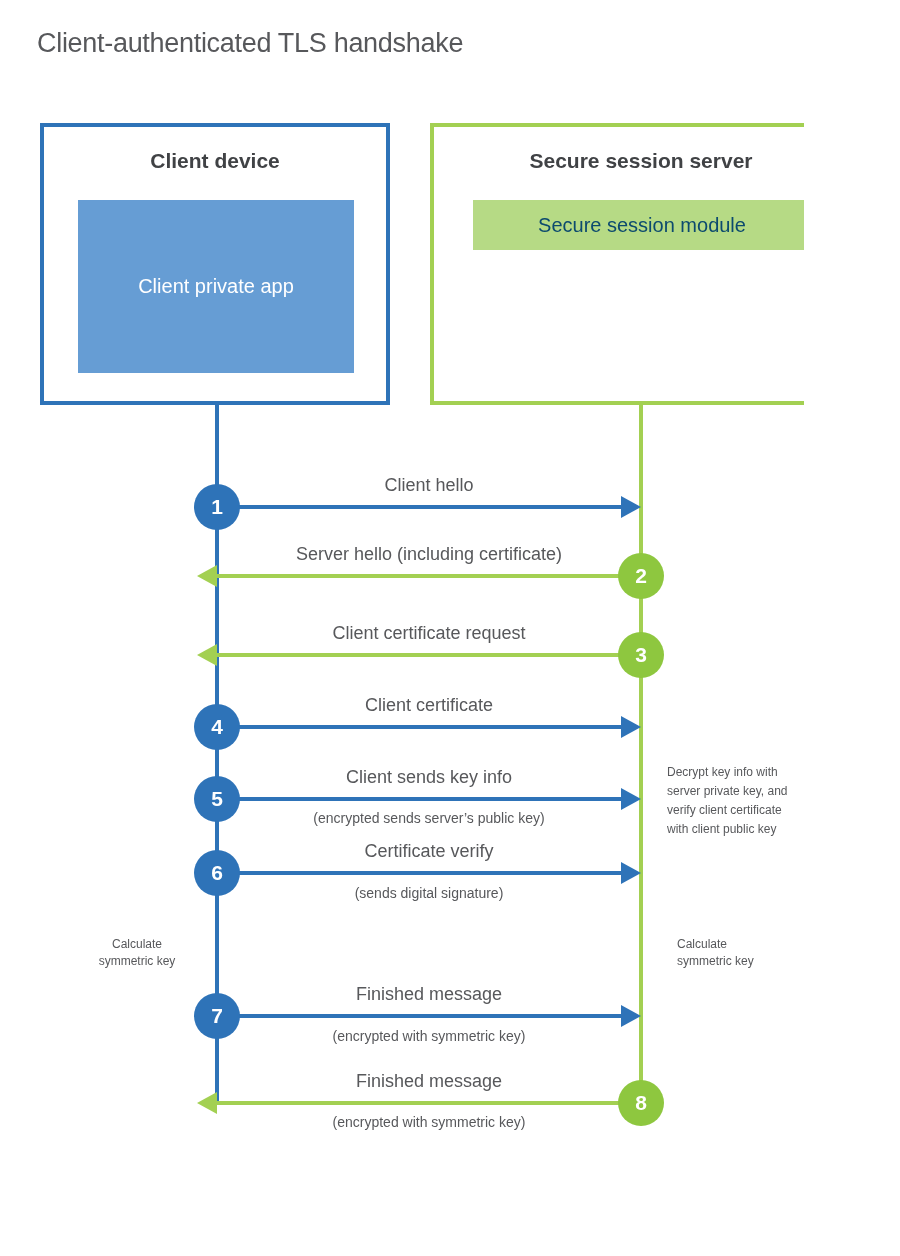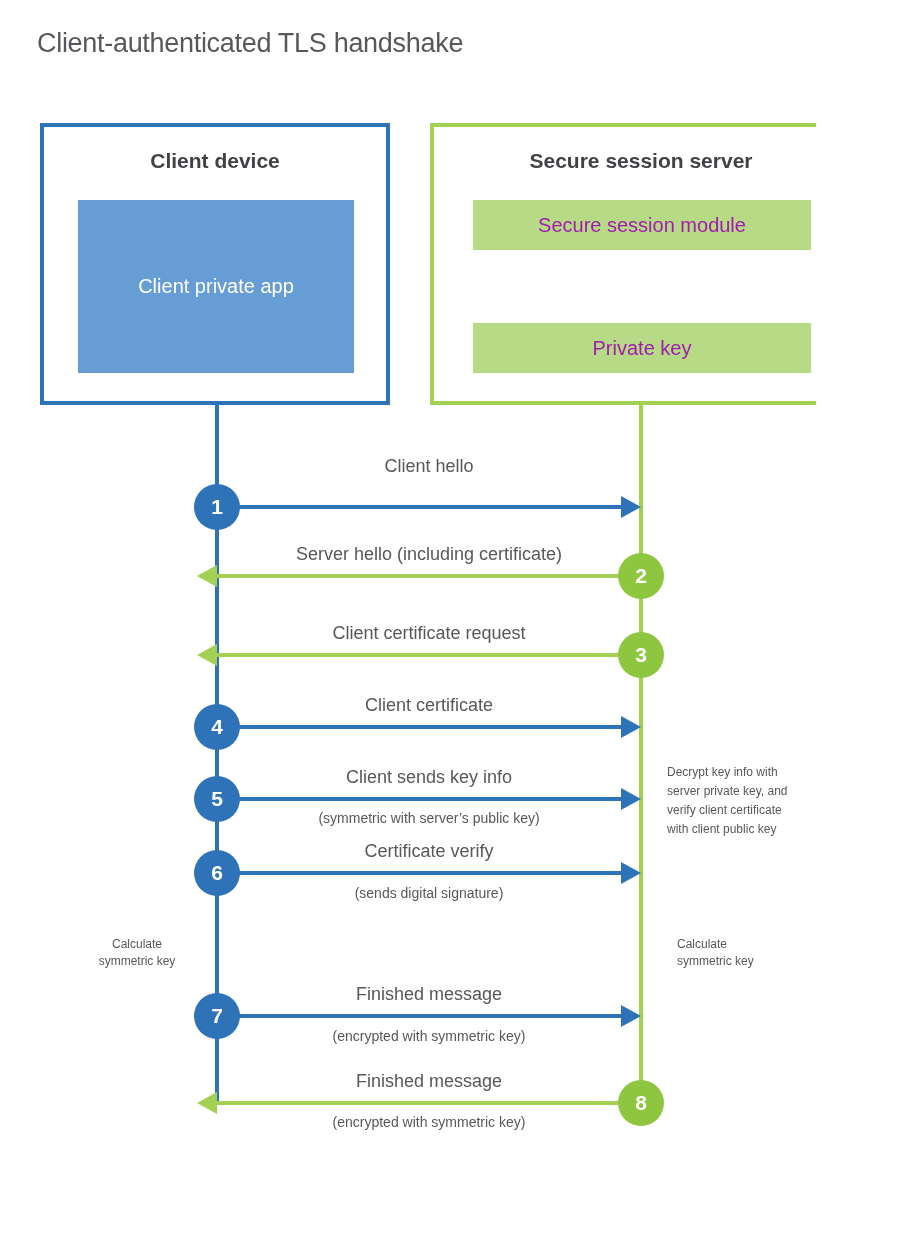--- a/index.html
+++ b/index.html
@@ -13,7 +13,7 @@
   }
   html,body{margin:0;padding:0;background:#ffffff;}
   body{font-family:"Liberation Sans","DejaVu Sans",sans-serif;}
-  .canvas{position:relative;width:804px;height:1256px;background:#ffffff;overflow:hidden;padding-left:12px;}
+  .canvas{position:relative;width:804px;height:1256px;background:#ffffff;overflow:hidden;}
 
   .page-title{position:absolute;left:37px;top:28px;font-size:27px;font-weight:400;color:var(--text_gray);letter-spacing:-0.3px;}
 

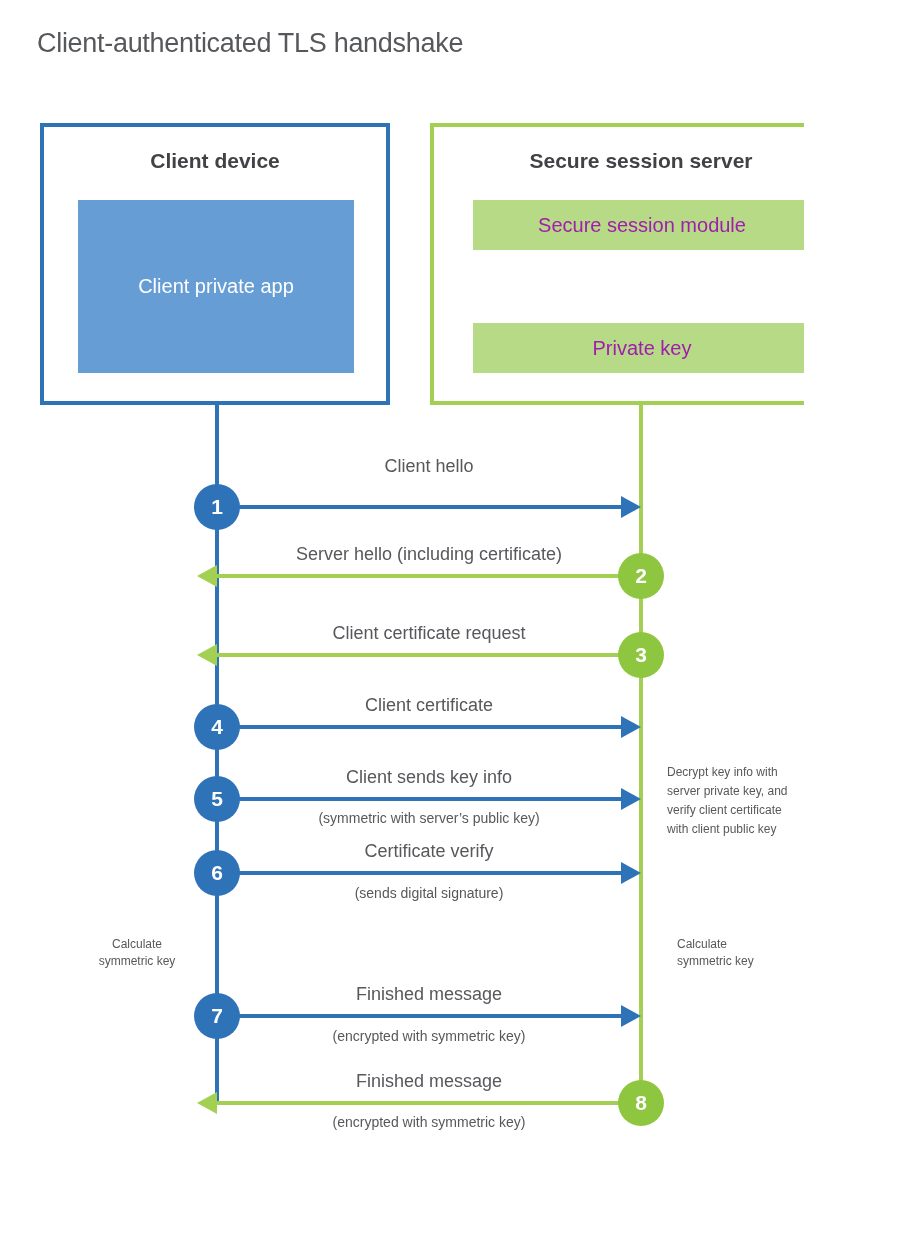--- a/index.html
+++ b/index.html
@@ -26,7 +26,7 @@
     color:#fff;font-size:20px;display:flex;align-items:center;justify-content:center;text-align:center;line-height:27px;}
 
   .server-bar{position:absolute;left:473px;width:338px;height:50px;background:var(--green_fill);
-    color:#a21caf;font-size:20px;display:flex;align-items:center;justify-content:center;}
+    color:#0c4a6e;font-size:20px;display:flex;align-items:center;justify-content:center;}
 
   .lifeline{position:absolute;width:4px;}
   .lifeline.blue{left:215px;top:404px;height:699px;background:var(--blue);}

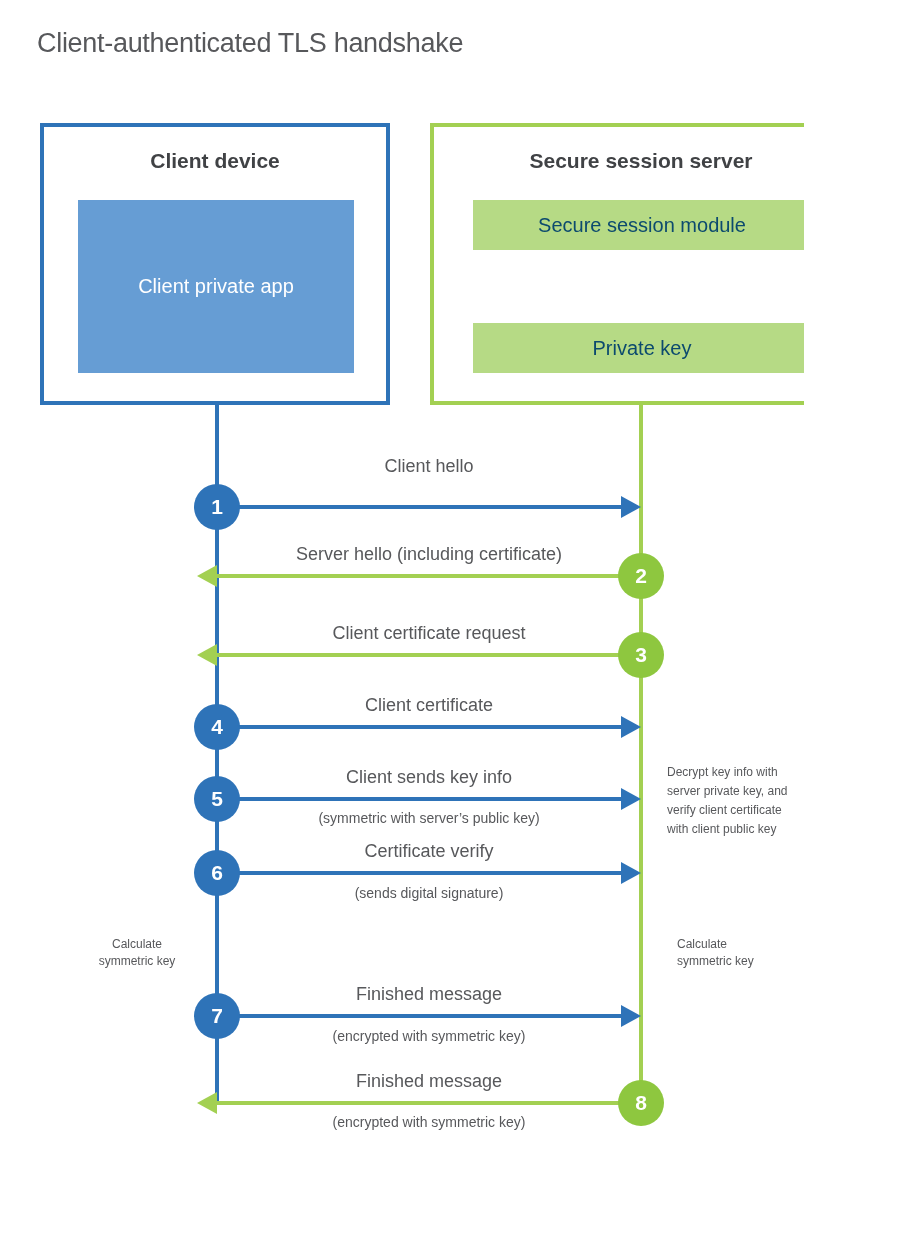--- a/index.html
+++ b/index.html
@@ -72,9 +72,6 @@
   </div>
   <div class="server-bar" style="top:200px">
     <span>Secure session module</span>
-  </div>
-  <div class="server-bar" style="top:323px">
-    <span>Private key</span>
   </div>
 
   <div class="lifeline blue"></div>

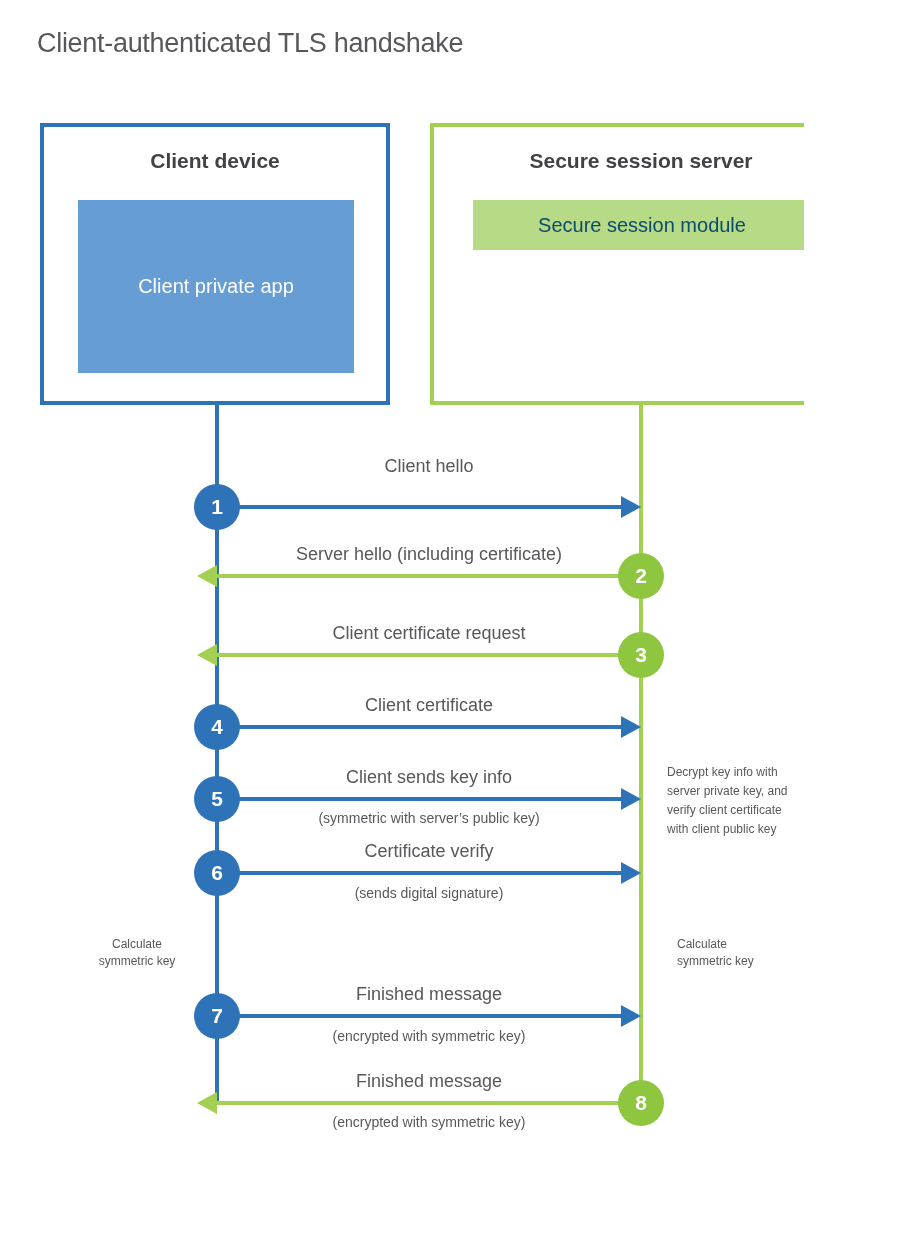--- a/index.html
+++ b/index.html
@@ -78,7 +78,7 @@
   <div class="lifeline green"></div>
 
   <div>
-    <div class="msg-label" style="top:455px">Client hello</div>
+    <div class="msg-label" style="top:474px">Client hello</div>
     <div class="shaft blue" style="top:505px"></div>
     <div class="head-right" style="top:496px"></div>
     <div class="badge blue" style="top:484px">1</div>

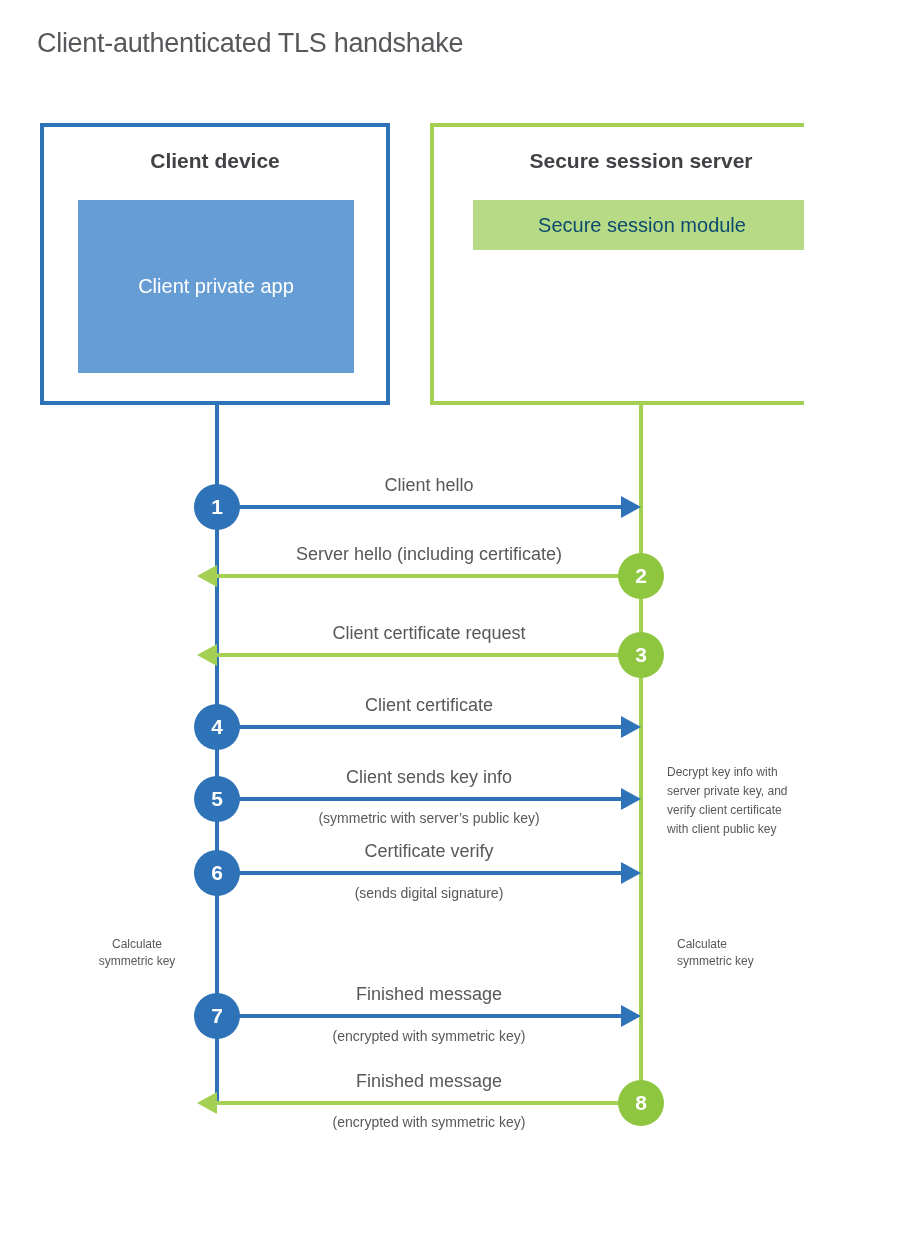--- a/index.html
+++ b/index.html
@@ -110,7 +110,7 @@
     <div class="shaft blue" style="top:797px"></div>
     <div class="head-right" style="top:788px"></div>
     <div class="badge blue" style="top:776px">5</div>
-    <div class="msg-note" style="top:809px">(symmetric with server’s public key)</div>
+    <div class="msg-note" style="top:809px">(encrypted sends server’s public key)</div>
   </div>
 
   <div>

